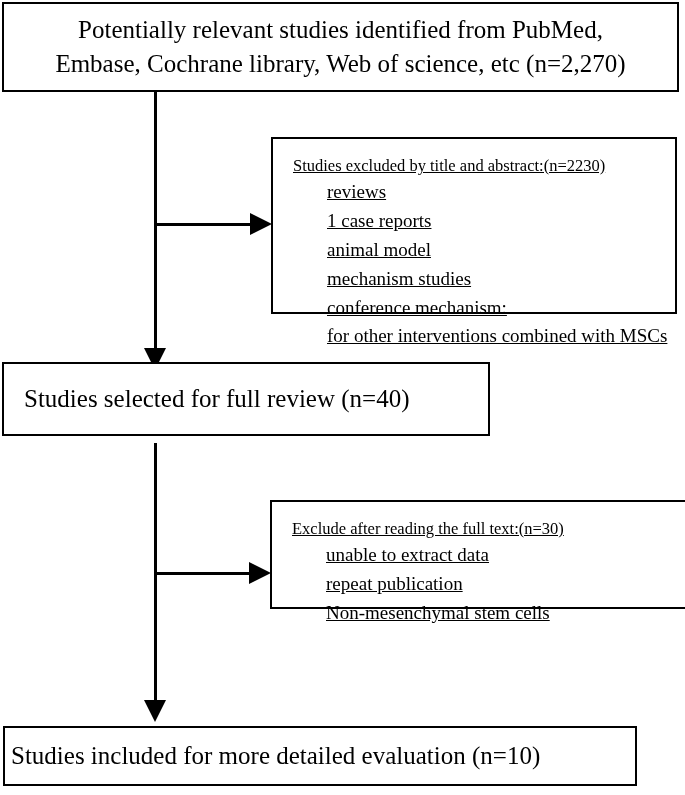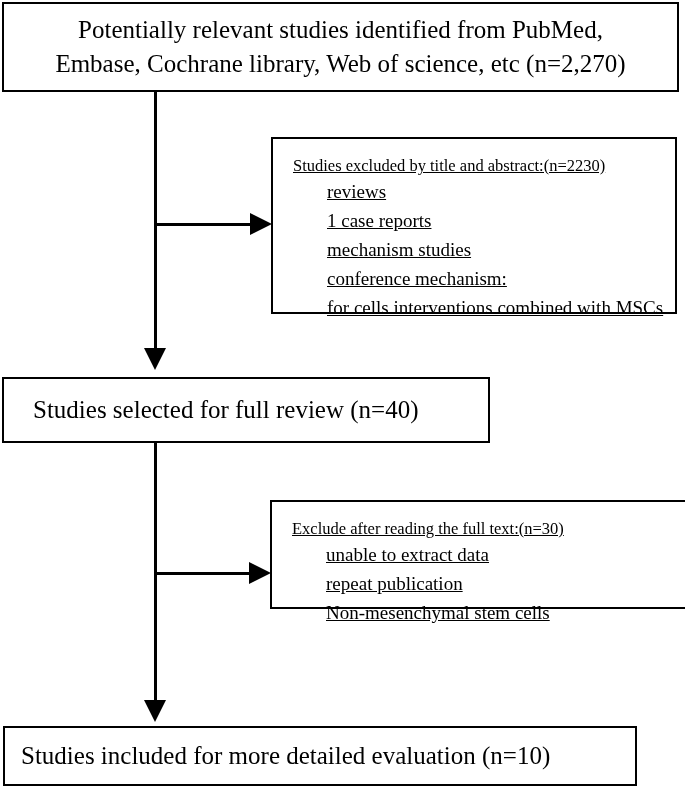--- a/index.html
+++ b/index.html
@@ -160,6 +160,7 @@
     <div class="excl-heading">Studies excluded by title and abstract:(n=2230)</div>
     <div class="excl-item">reviews</div>
     <div class="excl-item">1 case reports</div>
+    <div class="excl-item">animal model</div>
     <div class="excl-item">mechanism studies</div>
     <div class="excl-item">conference mechanism:</div>
     <div class="excl-item">for cells interventions combined with MSCs</div>

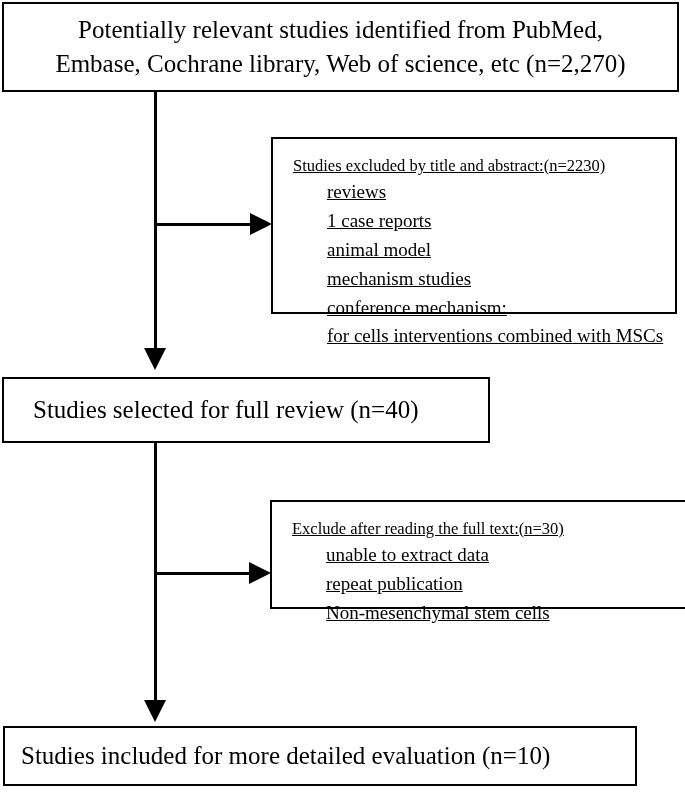--- a/index.html
+++ b/index.html
@@ -163,7 +163,7 @@
     <div class="excl-item">animal model</div>
     <div class="excl-item">mechanism studies</div>
     <div class="excl-item">conference mechanism:</div>
-    <div class="excl-item">for cells interventions combined with MSCs</div>
+    <div class="excl-item">for other interventions combined with MSCs</div>
   </div>
 
   <div class="node node-center" id="node-full-review">

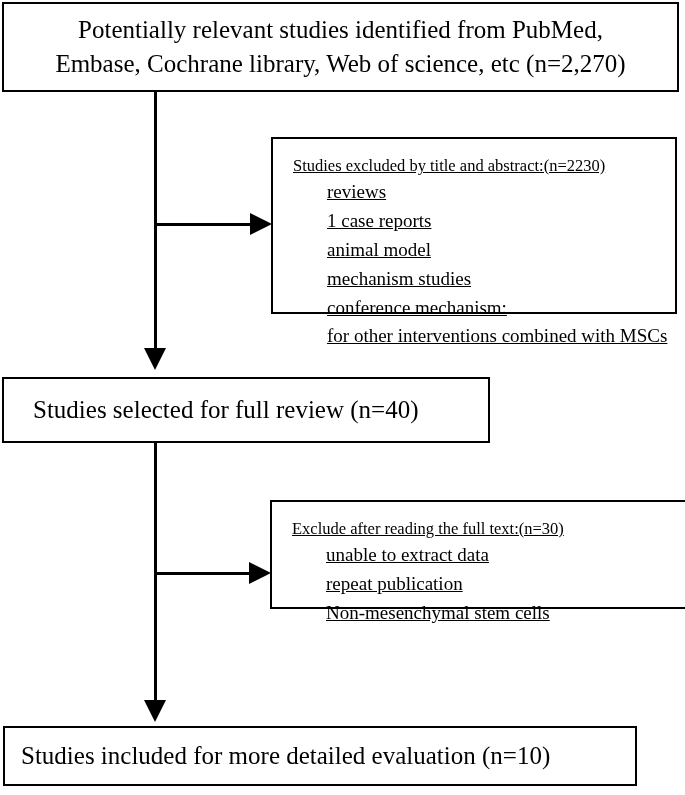--- a/index.html
+++ b/index.html
@@ -58,10 +58,10 @@
   }
   #node-full-review {
     left: 2px;
-    top: 377px;
+    top: 362px;
     width: 488px;
-    height: 66px;
-    padding: 2px 29px;
+    height: 74px;
+    padding: 2px 20px;
   }
   #node-full-review .node-text {
     font-size: 25px;

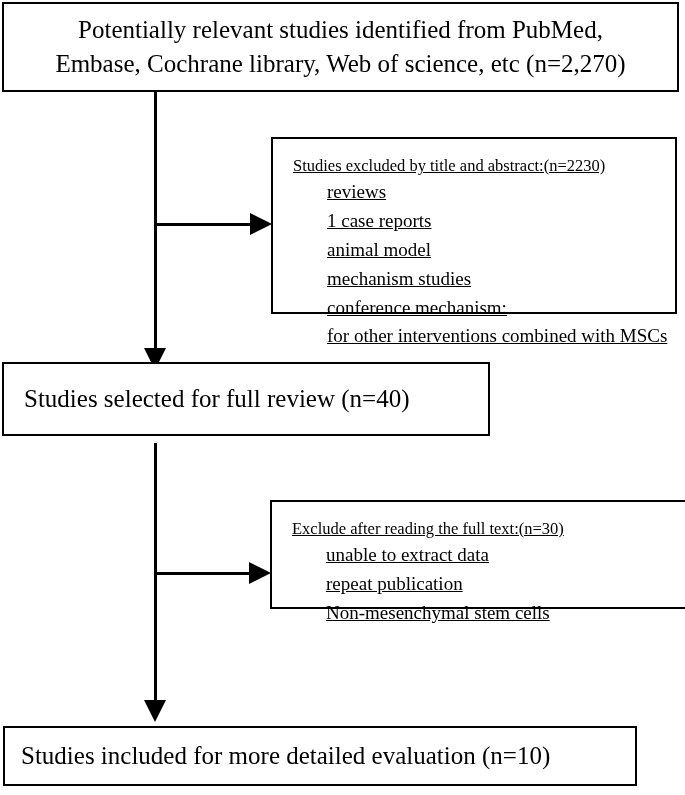--- a/index.html
+++ b/index.html
@@ -80,7 +80,7 @@
     top: 726px;
     width: 634px;
     height: 60px;
-    padding: 2px 16px;
+    padding: 2px 6px;
   }
   #node-included .node-text {
     font-size: 25px;

